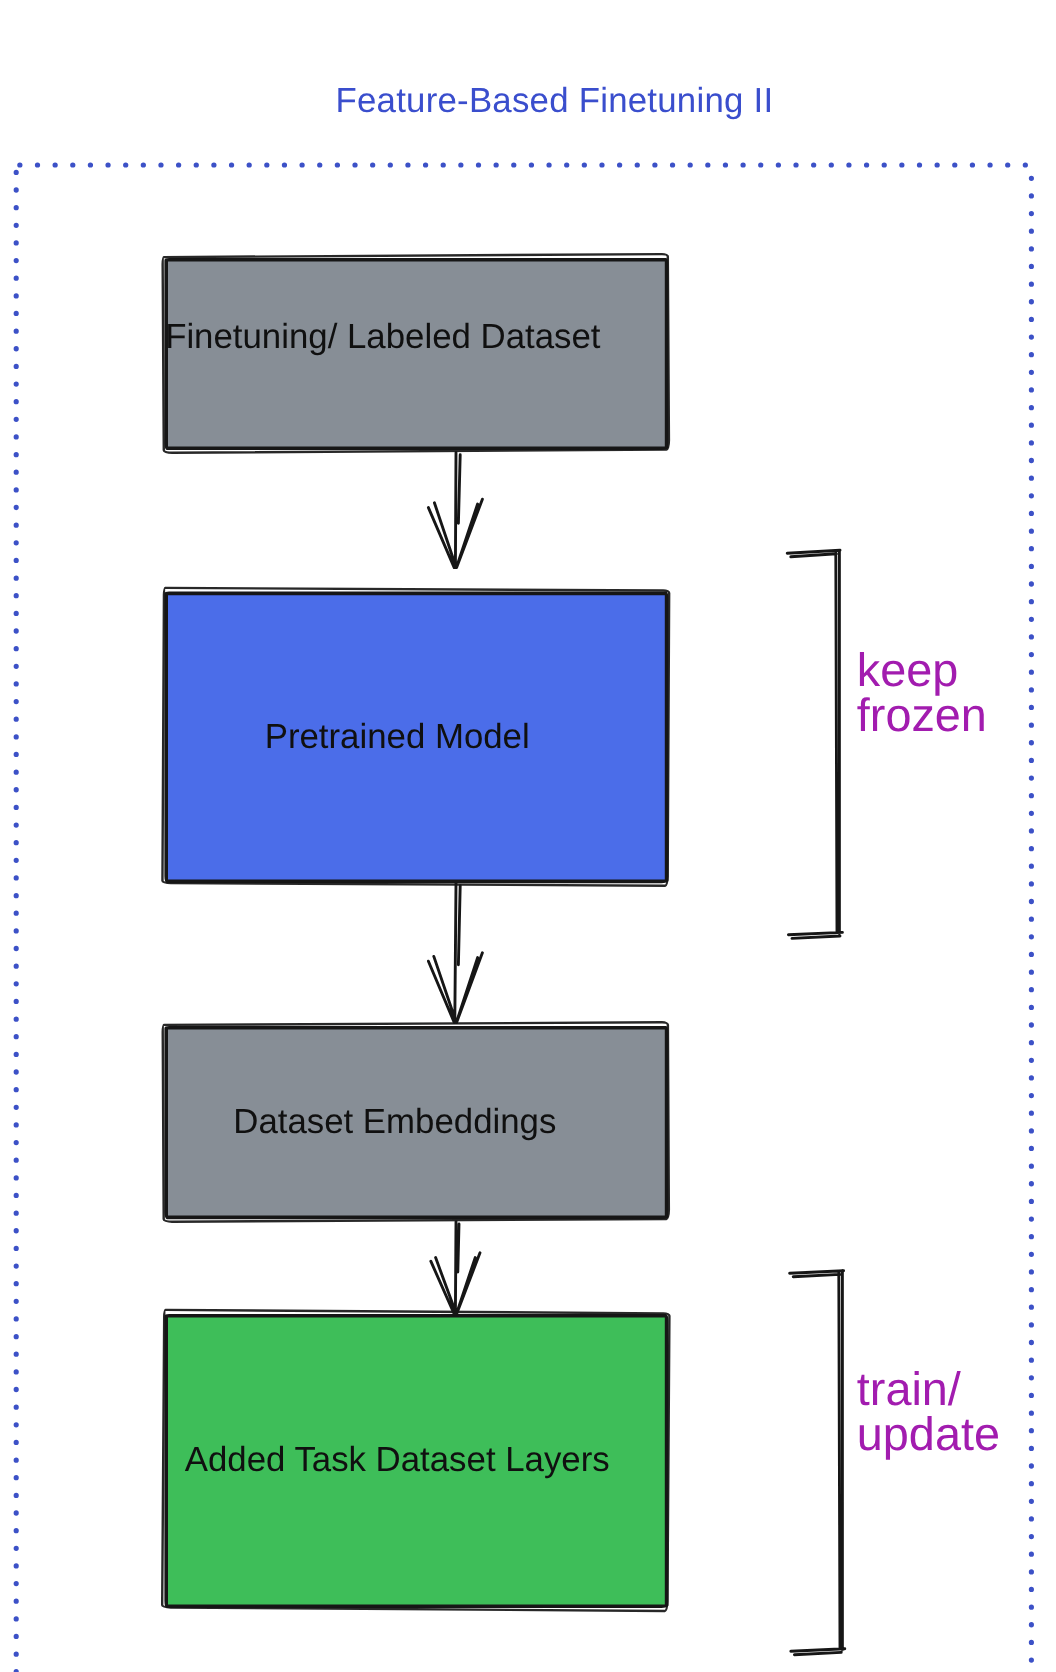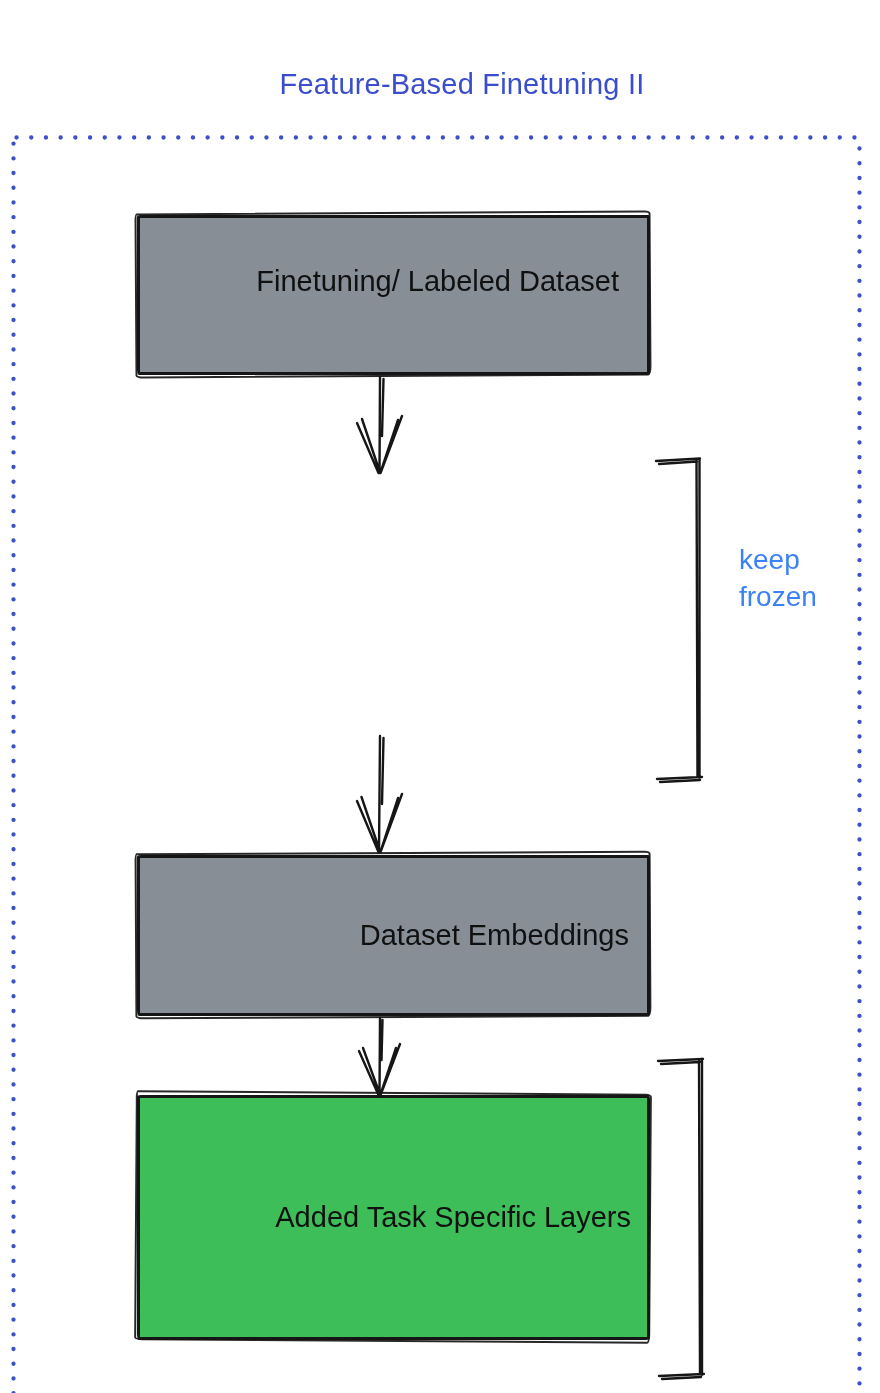--- a/index.html
+++ b/index.html
@@ -26,13 +26,13 @@
   .node {
     position: absolute;
     left: 137px;
-    width: 513px;
+    width: 420px;
     box-sizing: border-box;
     border: 3px solid #161616;
     border-radius: 4px 2px 6px 2px / 2px 5px 2px 6px;
     display: flex;
     align-items: center;
-    justify-content: flex-end;
+    justify-content: center;
     z-index: 1;
   }
   .node::before {

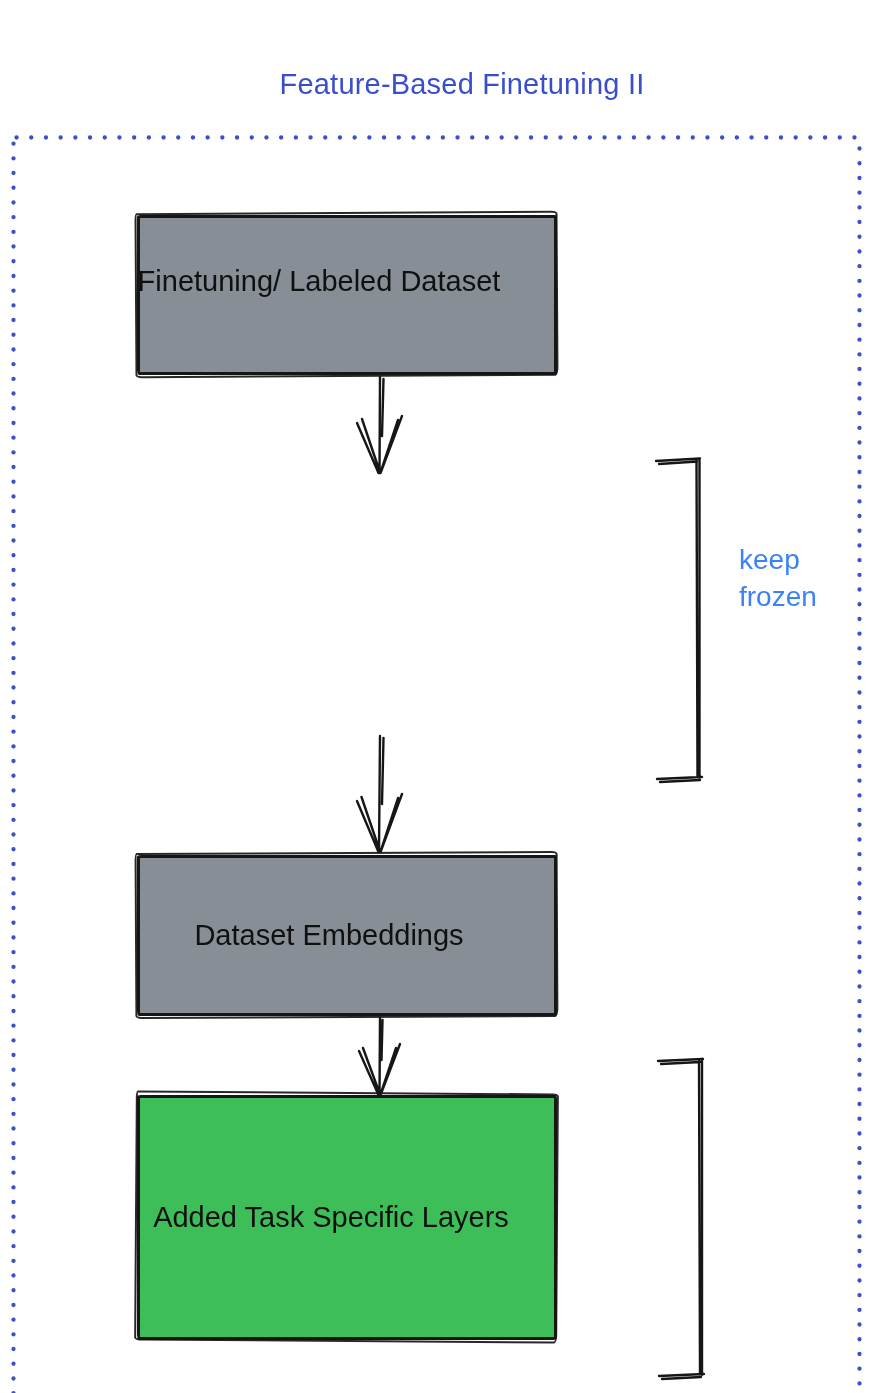--- a/index.html
+++ b/index.html
@@ -62,10 +62,10 @@
   #node-3 .label { transform: translate(-16px, 0); }
   .annotation {
     position: absolute;
-    left: 739px;
-    font-size: 28px;
+    left: 714px;
+    font-size: 39px;
     line-height: 37px;
-    color: #3b82f6;
+    color: #a21caf;
     white-space: pre-line;
     z-index: 1;
   }

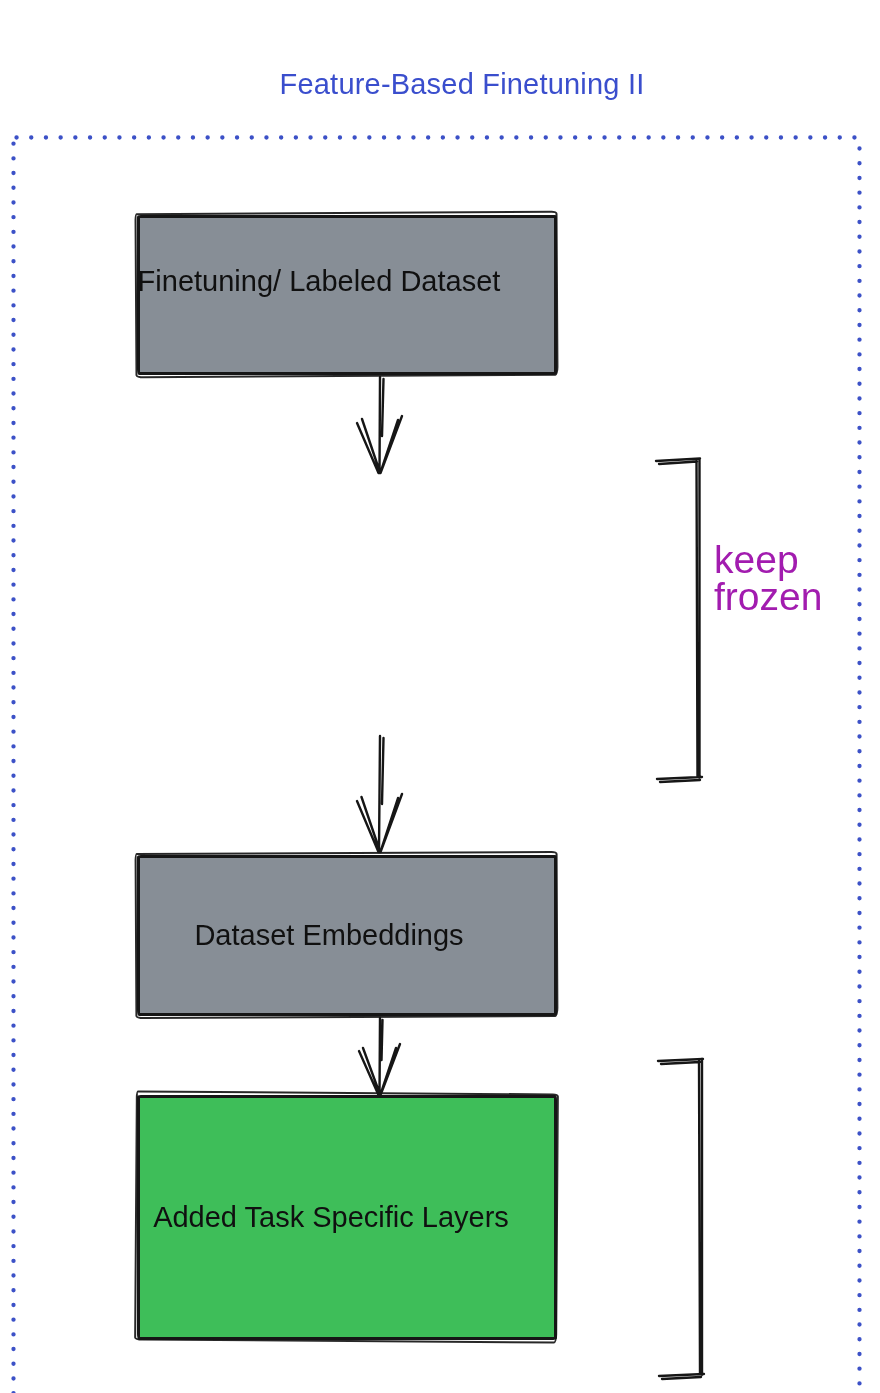--- a/index.html
+++ b/index.html
@@ -102,6 +102,9 @@
     <span class="label">Finetuning/ Labeled Dataset</span>
   </div>
 
+  <div class="node" id="node-1">
+    <span class="label">Pretrained Model</span>
+  </div>
 
   <div class="node" id="node-2">
     <span class="label">Dataset Embeddings</span>

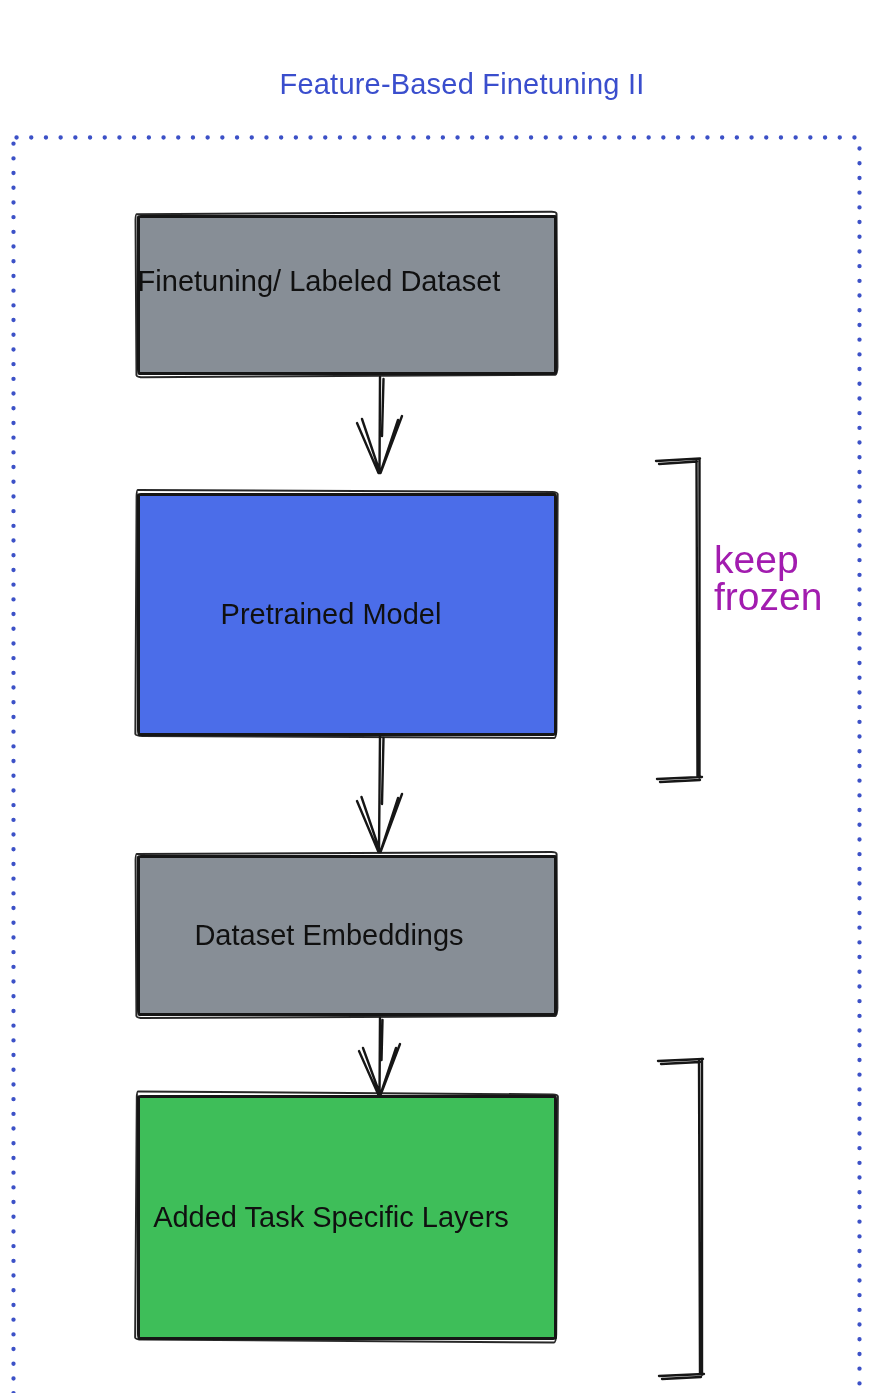--- a/index.html
+++ b/index.html
@@ -116,6 +116,8 @@
 
   <div class="annotation" id="ann-0">keep
 frozen</div>
+  <div class="annotation" id="ann-1">train/
+update</div>
 
   <svg class="overlay" width="880" height="1393" viewBox="0 0 880 1393" xmlns="http://www.w3.org/2000/svg">
 

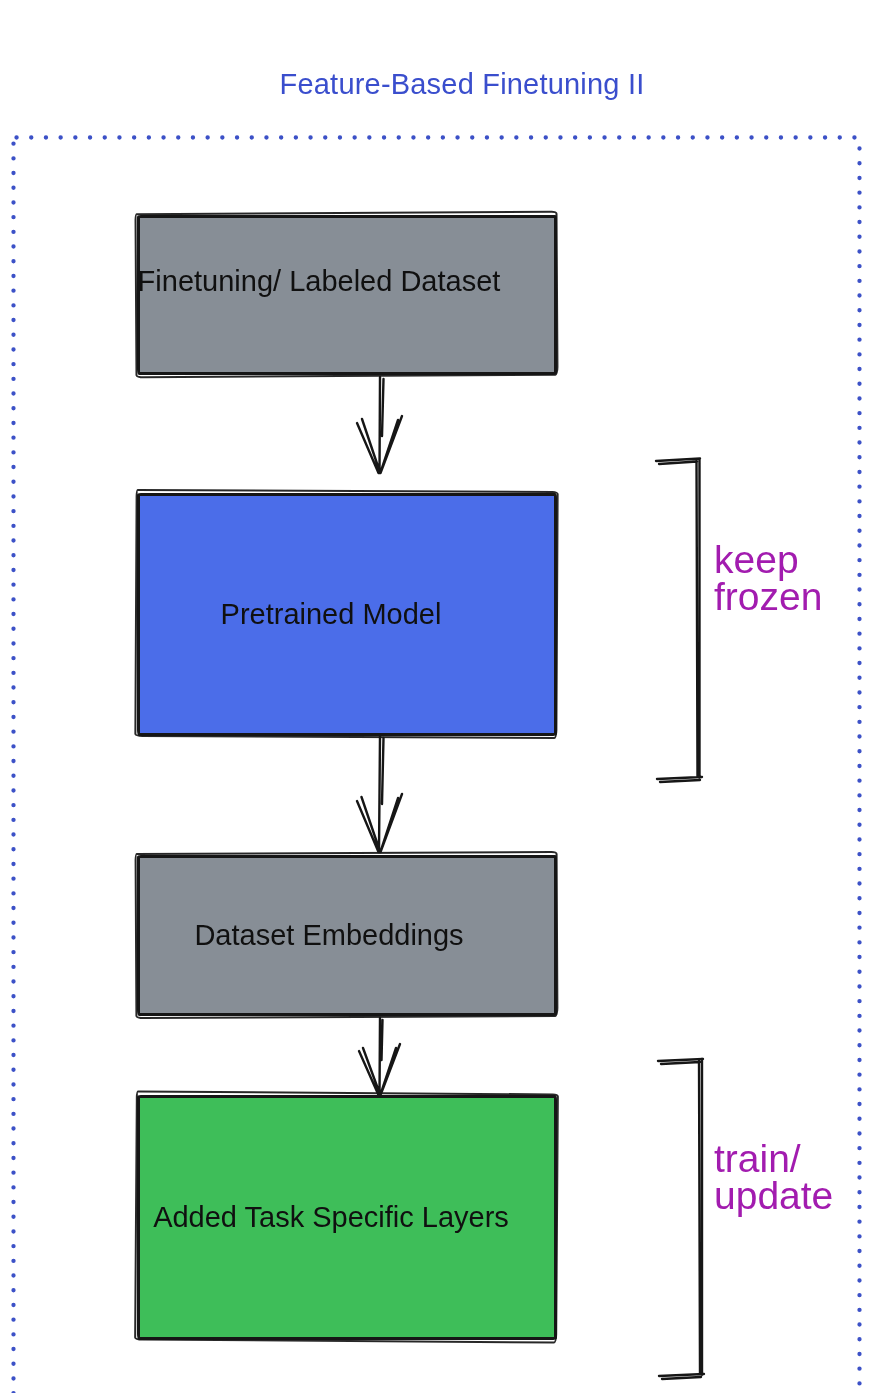--- a/index.html
+++ b/index.html
@@ -111,7 +111,7 @@
   </div>
 
   <div class="node" id="node-3">
-    <span class="label">Added Task Specific Layers</span>
+    <span class="label">Added Task Dataset Layers</span>
   </div>
 
   <div class="annotation" id="ann-0">keep

